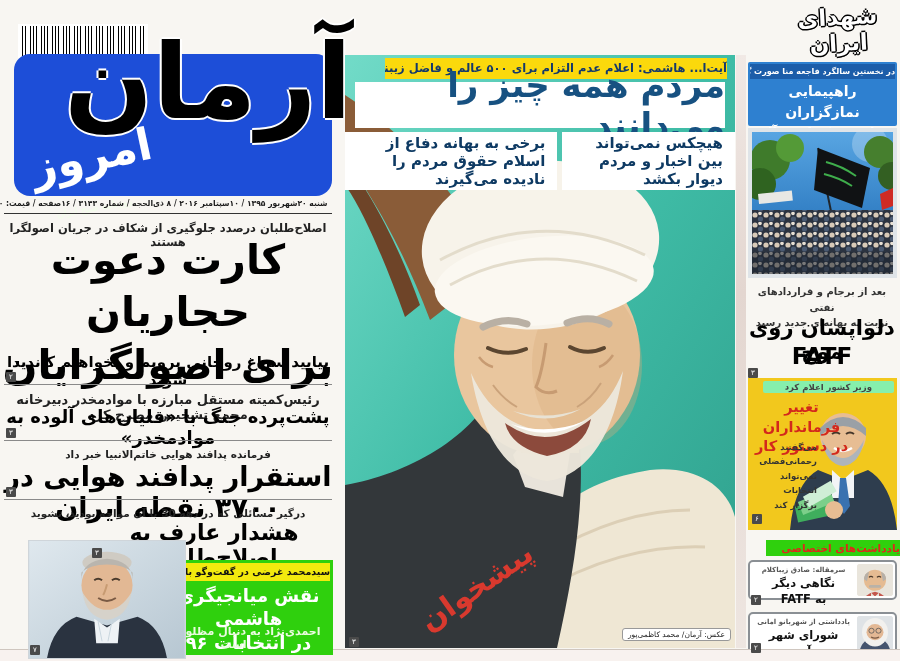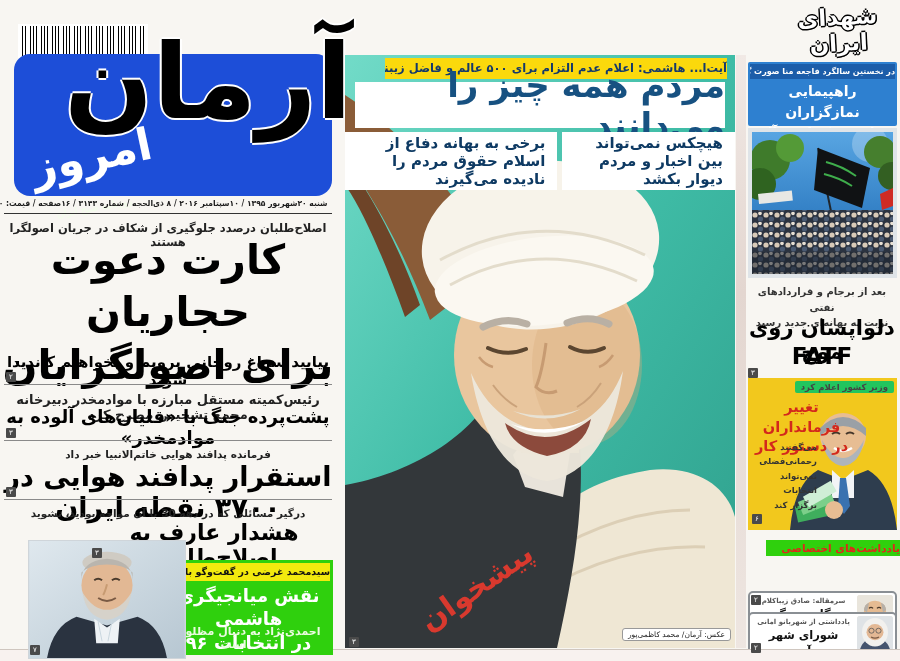--- a/index.html
+++ b/index.html
@@ -76,7 +76,7 @@
   .fatf-en{position:absolute;left:744px;top:343px;width:156px;text-align:center;font-size:23px;font-weight:900;color:#000;direction:ltr;}
   .pg-fatf{left:748px;top:368px;}
   .gov-box{position:absolute;left:748px;top:378px;width:149px;height:152px;background:#f2c81d;overflow:hidden;}
-  .gov-kicker{position:absolute;right:3px;top:3px;background:#22c55e;padding:1px 6px;font-size:8.5px;font-weight:bold;color:#444;border-radius:2px;}
+  .gov-kicker{position:absolute;right:3px;top:3px;background:#86efac;padding:1px 22px;font-size:8.5px;font-weight:bold;color:#444;border-radius:2px;}
   .gov-headline{position:absolute;right:44px;left:2px;top:20px;color:#d3281c;font-weight:900;font-size:14.5px;line-height:1.35;text-align:center;}
   .gov-deck{position:absolute;right:80px;left:6px;top:62px;color:#333;font-weight:bold;font-size:8.5px;line-height:1.7;text-align:right;}
   .gov-photo{position:absolute;left:0;bottom:0;width:149px;height:132px;}

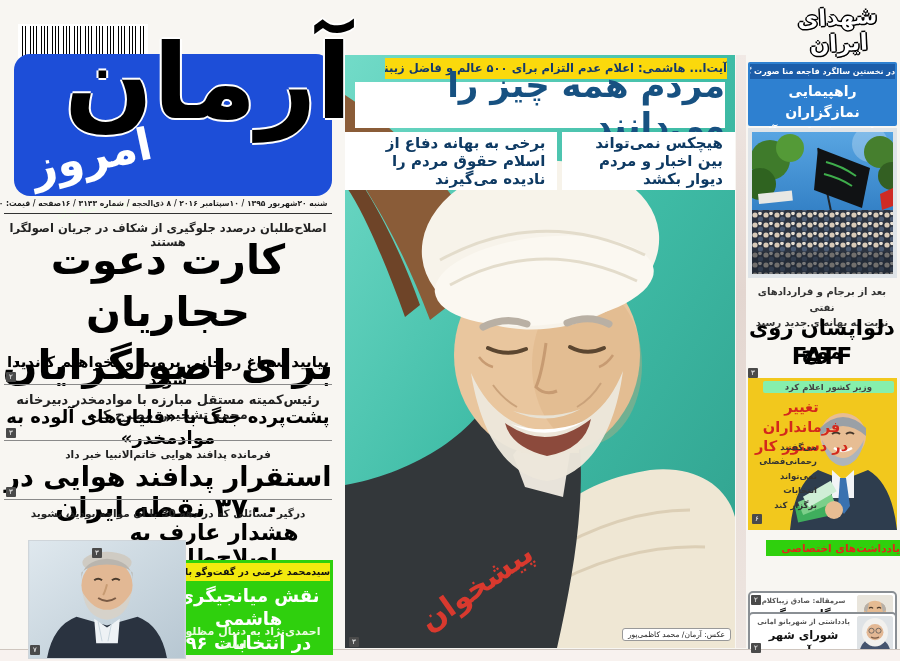--- a/index.html
+++ b/index.html
@@ -84,7 +84,7 @@
   .notes-header{position:absolute;left:748px;top:540px;width:149px;height:16px;background:#2fd00d;color:#e0261b;
     font-size:10.5px;font-weight:900;line-height:16px;text-align:center;margin-left:18px;}
   .note-card{position:absolute;left:748px;width:149px;background:#fff;border:2px solid #8a8f94;border-radius:5px;}
-  .note1{top:560px;height:40px;margin-top:31px;} .note2{top:612px;height:44px;}
+  .note1{top:560px;height:40px;} .note2{top:612px;height:44px;}
   .note-photo{position:absolute;right:2px;top:2px;width:36px;bottom:2px;border-radius:3px;overflow:hidden;background:#e9e5dc;}
   .note-byline{position:absolute;right:42px;left:4px;top:4px;font-size:7px;font-weight:bold;color:#555;text-align:center;white-space:nowrap;overflow:hidden;}
   .note-title{position:absolute;right:42px;left:4px;top:13px;font-size:11.5px;font-weight:900;color:#111;line-height:1.4;text-align:center;}

